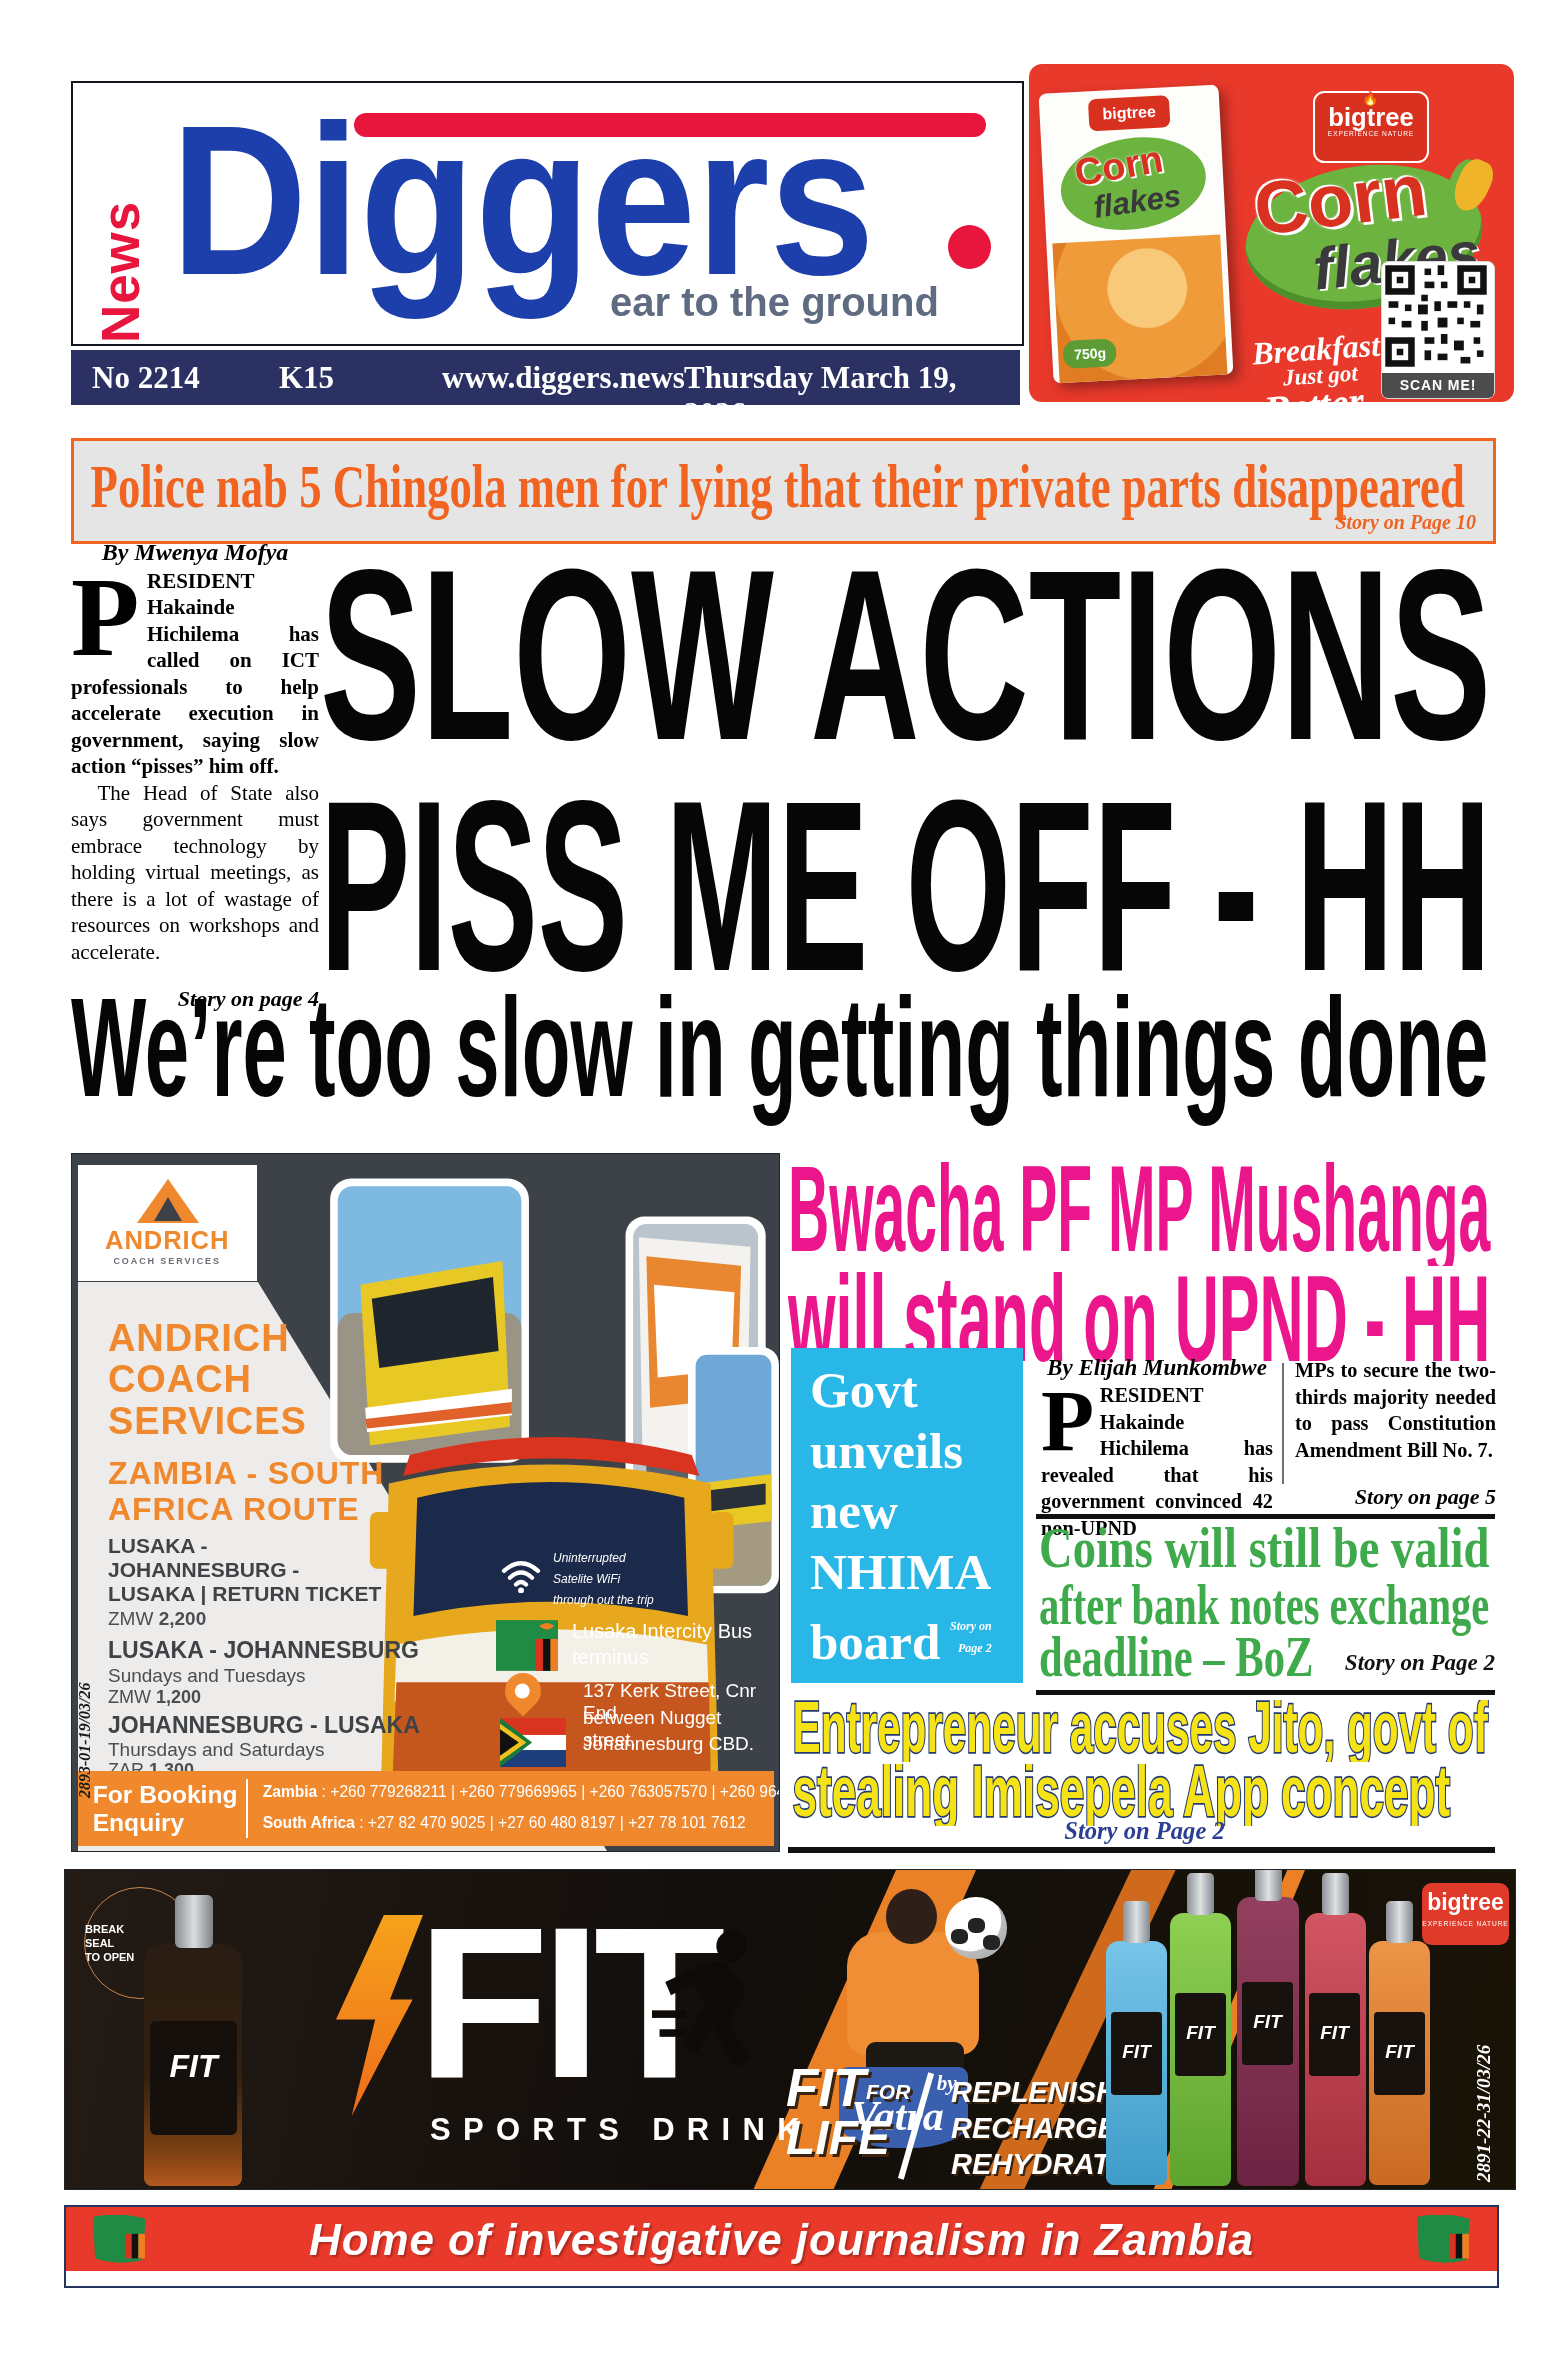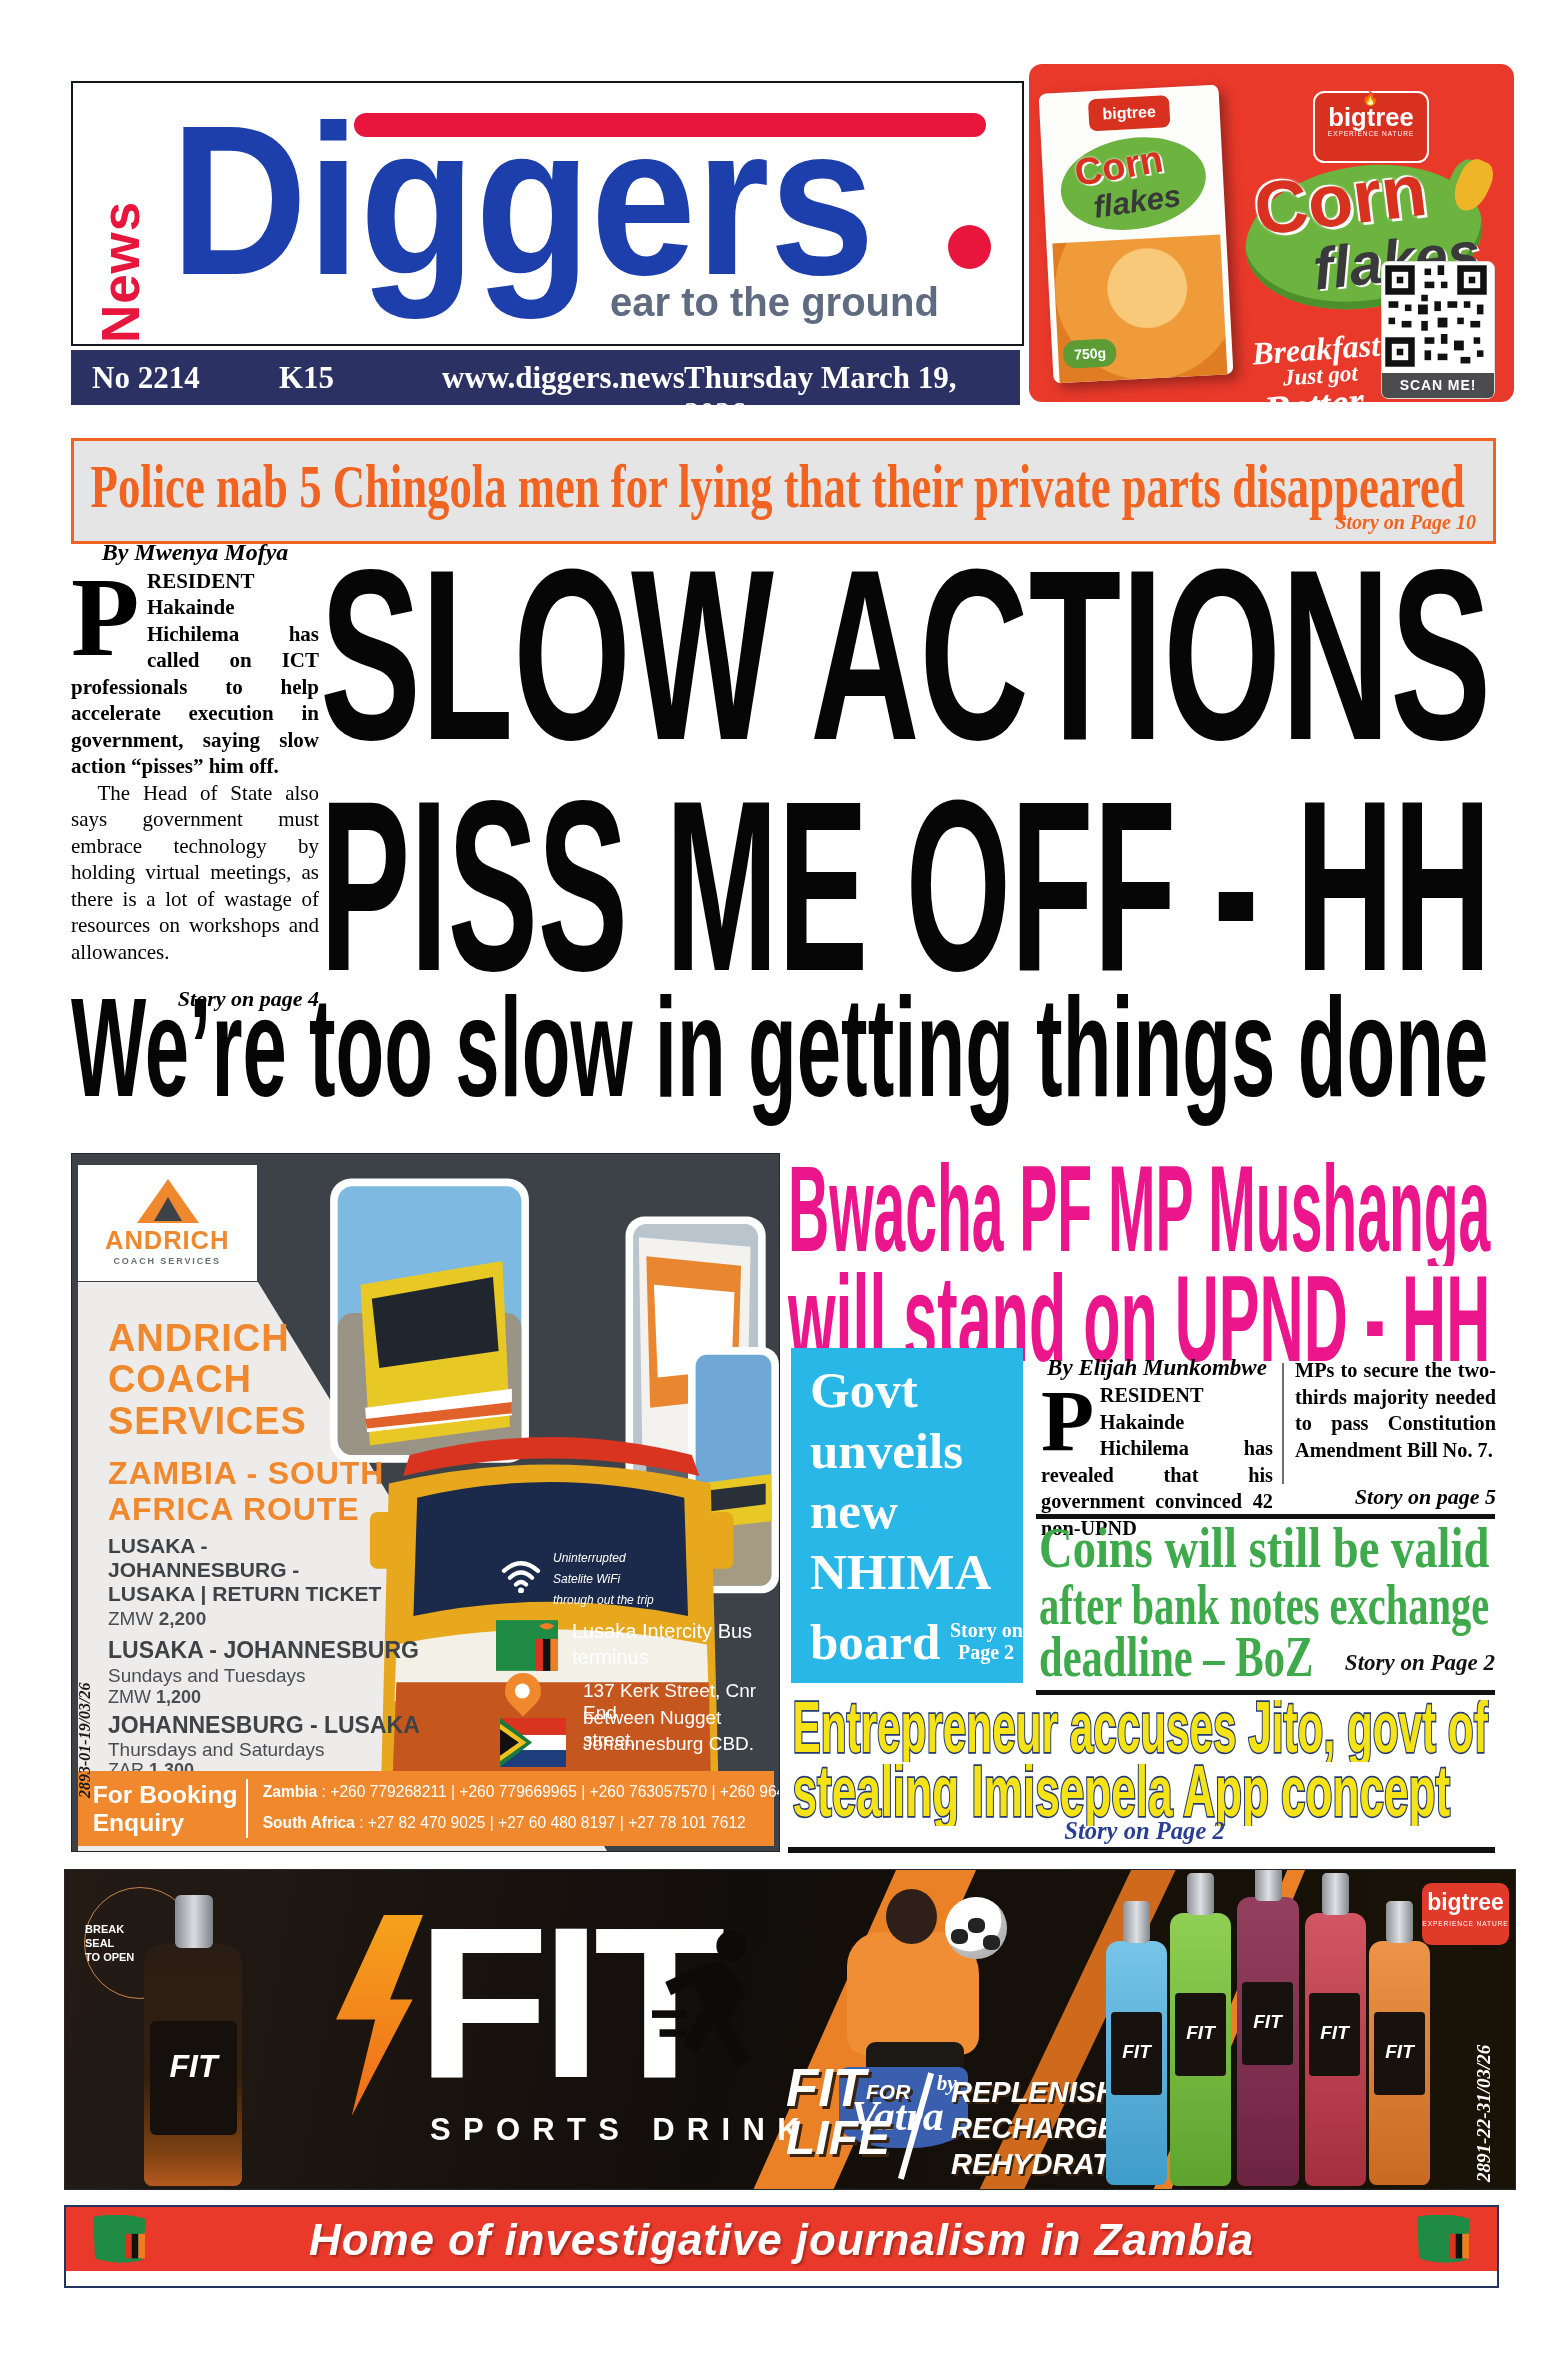--- a/index.html
+++ b/index.html
@@ -275,7 +275,7 @@
     <div id="lead-text">
       <span id="lead-dropcap">P</span><span id="lead-intro">RESIDENT Hakainde Hichilema has called on ICT professionals to help accelerate execution in government, saying slow action “pisses” him off.</span>
     </div>
-    <p id="lead-body">The Head of State also says government must embrace technology by holding virtual meetings, as there is a lot of wastage of resources on workshops and allowances.</p>
+    <p id="lead-body">The Head of State also says government must embrace technology by holding virtual meetings, as there is a lot of wastage of resources on workshops and accelerate.</p>
     <div id="lead-ref">Story on page 4</div>
   </div>
 

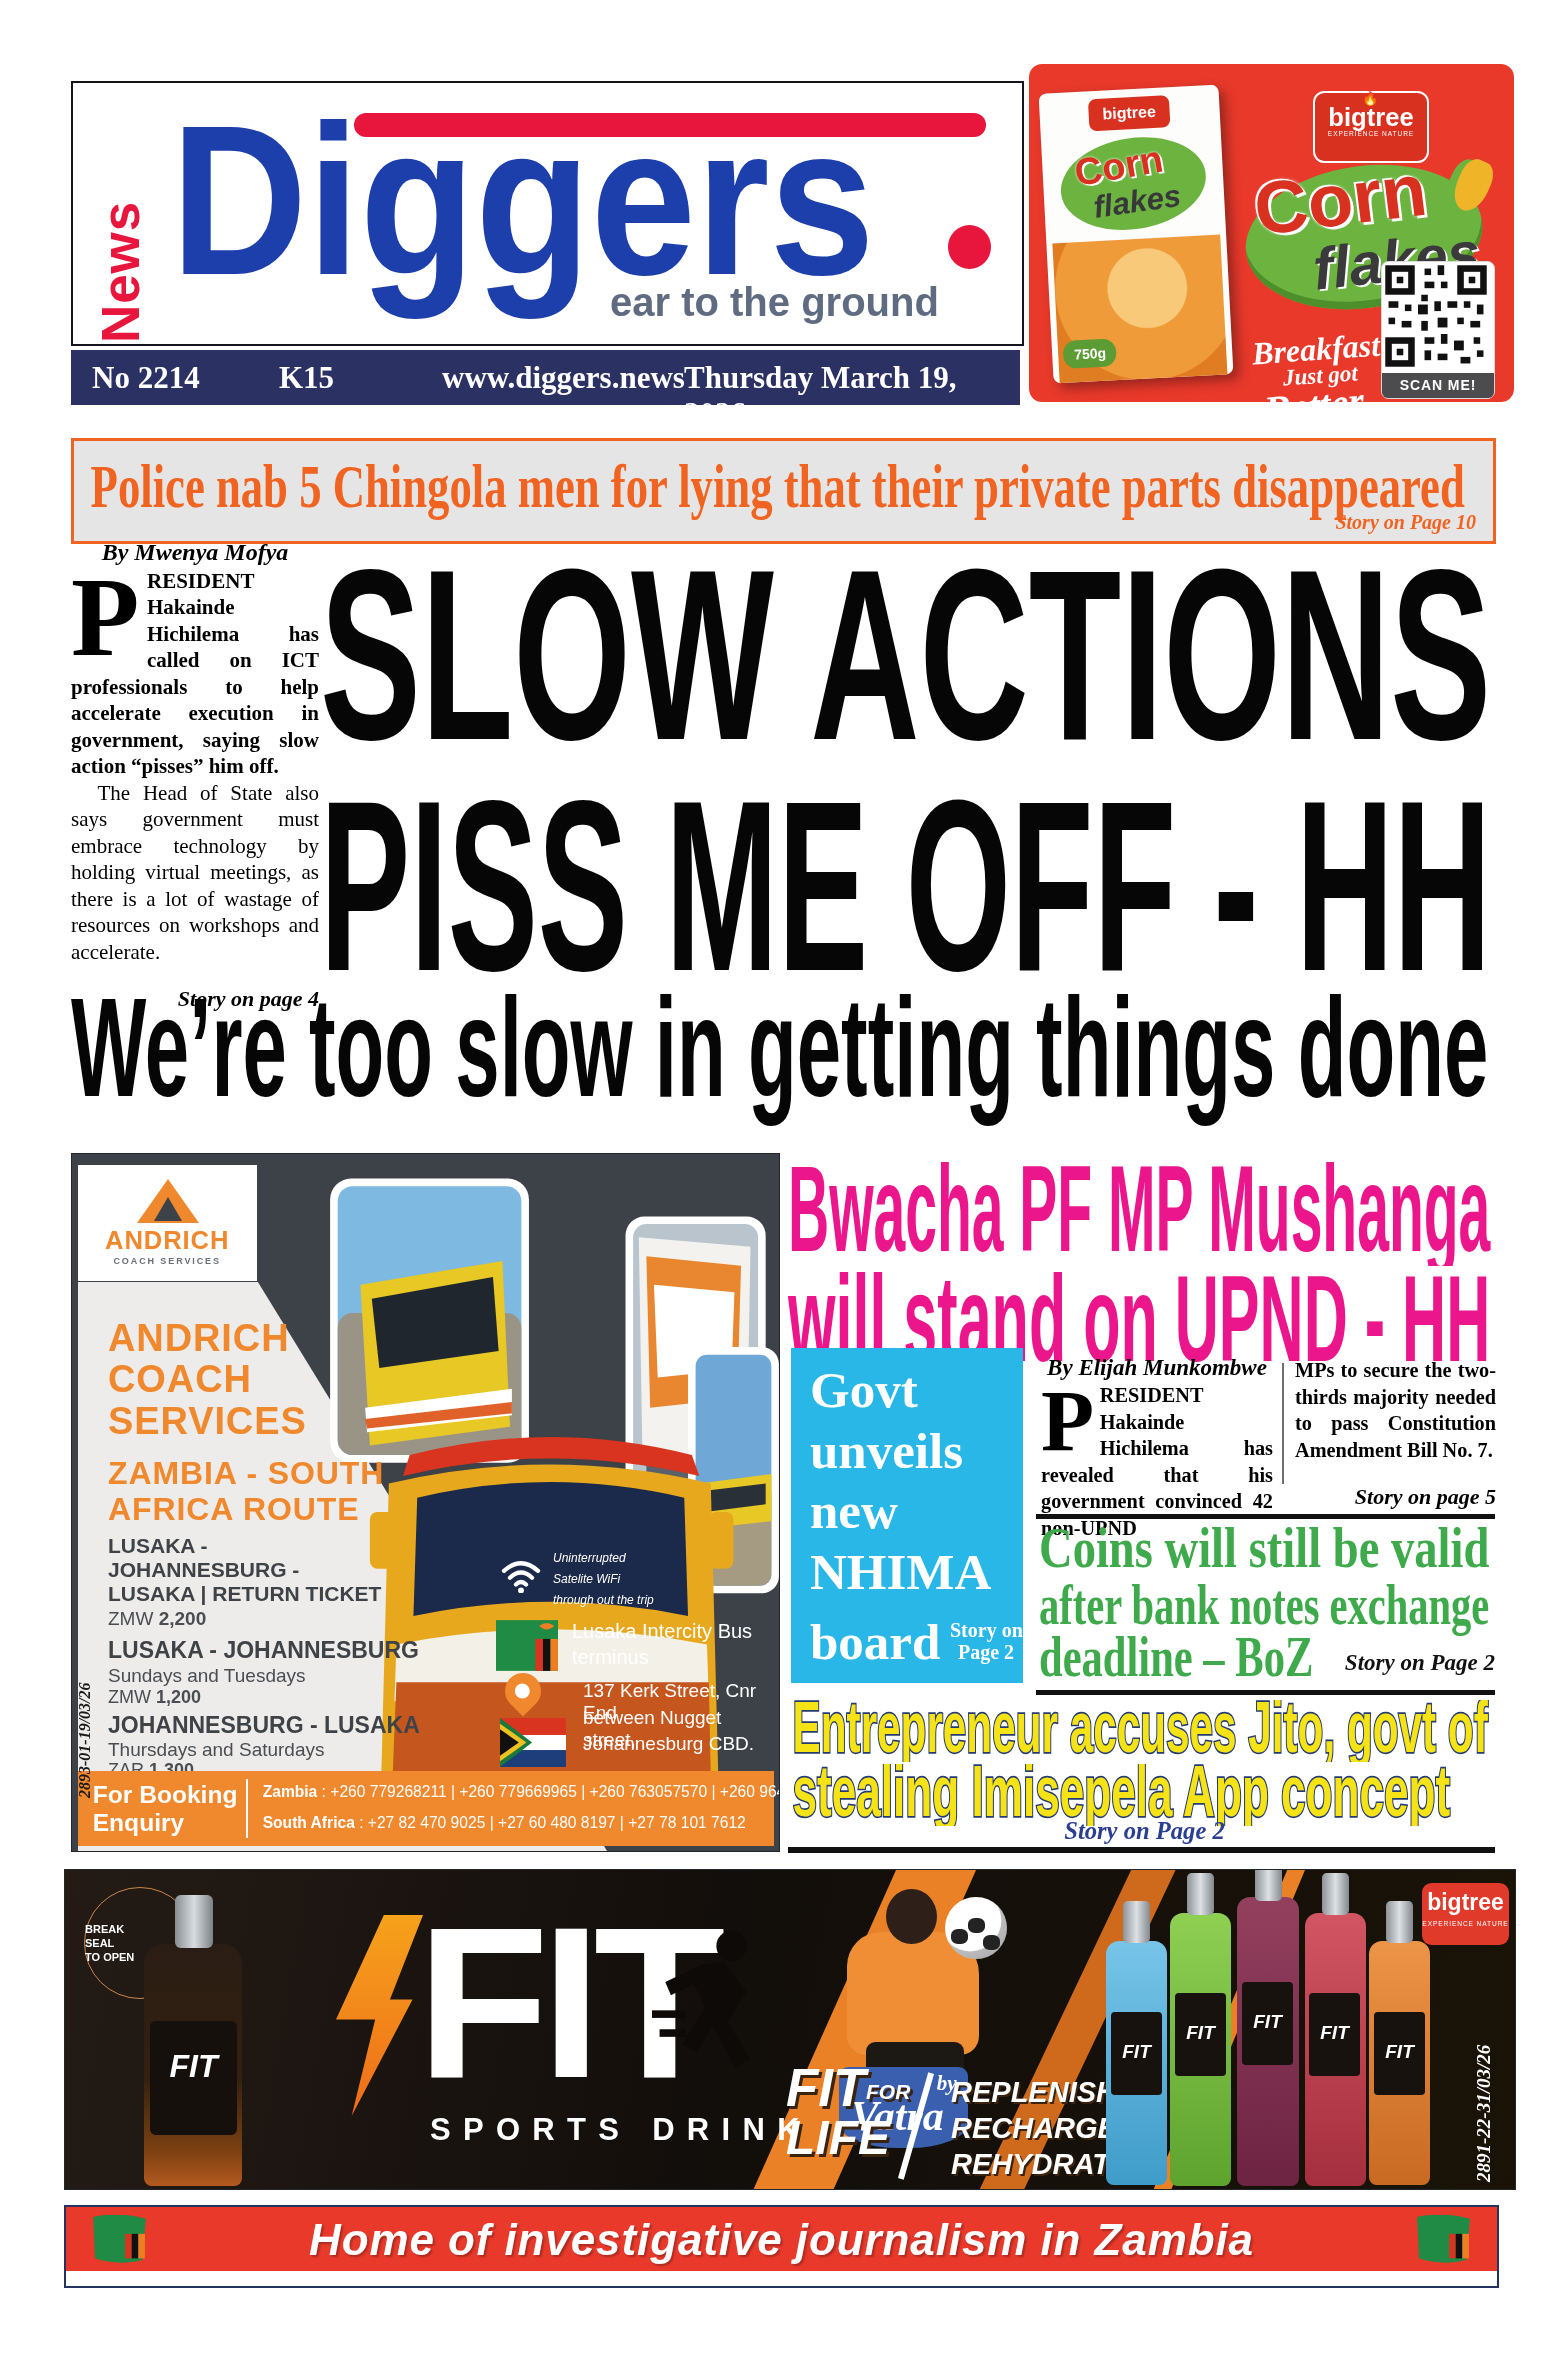--- a/index.html
+++ b/index.html
@@ -103,7 +103,7 @@
   
   #nhima-box{left:791px;top:1348px;width:232px;height:335px;background:#29b7e8;}
   .nh-line{position:absolute;left:19px;color:#fff;font-family:"Liberation Serif",serif;font-weight:700;font-size:51px;}
-  .nh-ref{position:absolute;color:#fff;font-family:"Liberation Serif",serif;font-weight:700;font-size:20px;}
+  .nh-ref{position:absolute;color:#fff;font-family:"Liberation Serif",serif;font-weight:700;font-style:italic;font-size:12px;}
   #bw-byline{left:1041px;top:1355px;width:232px;text-align:center;font-family:"Liberation Serif",serif;
      font-weight:700;font-style:italic;font-size:23px;}
   #bw-col1{left:1041px;top:1382px;width:232px;font-family:"Liberation Serif",serif;font-weight:700;font-size:20.3px;

